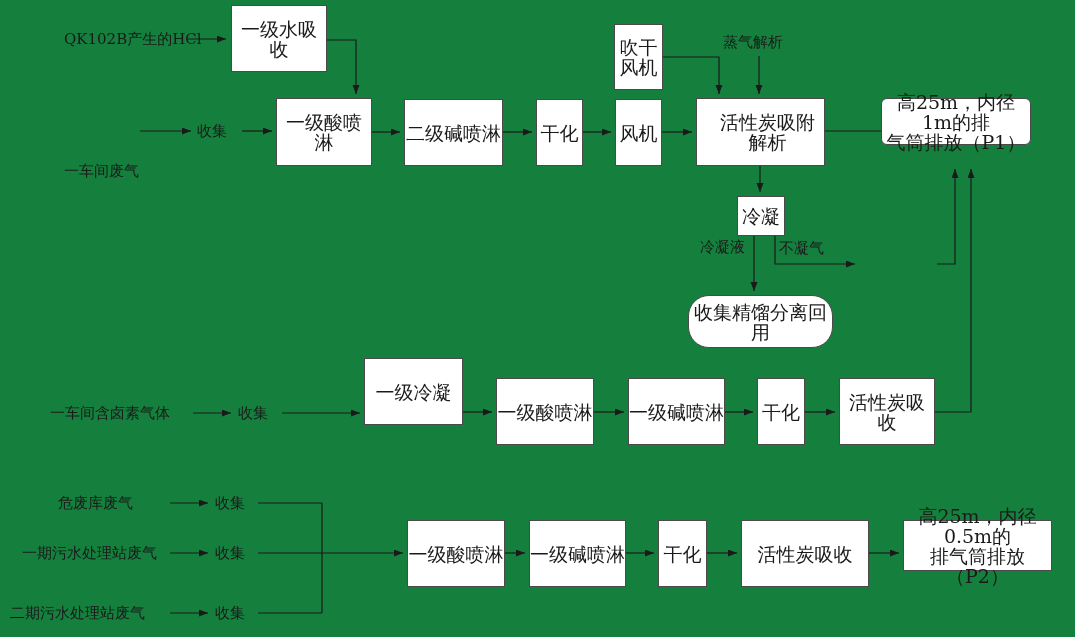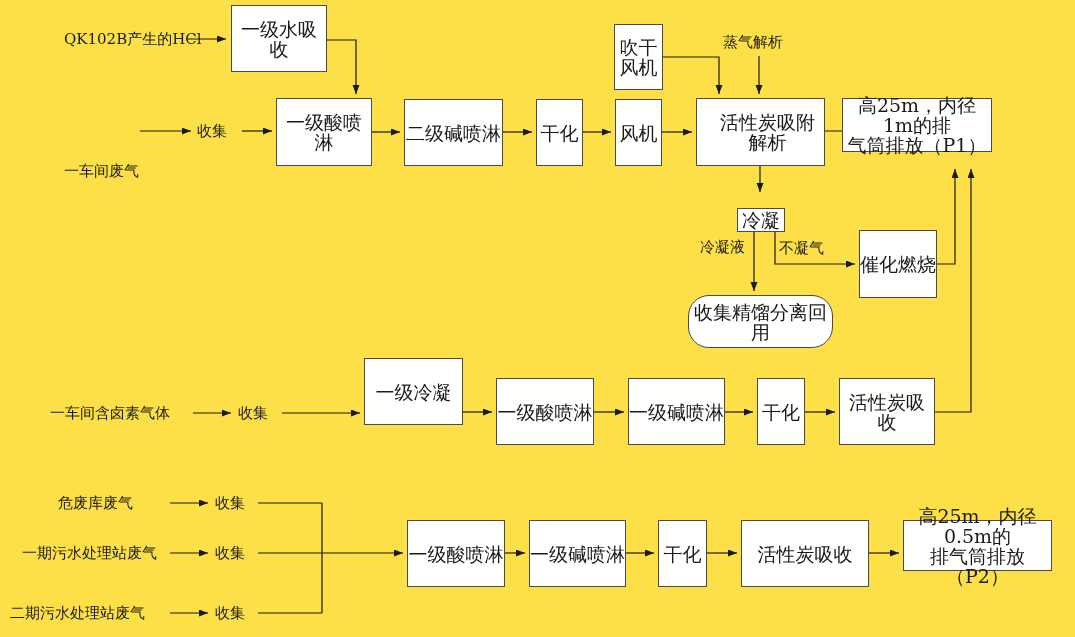--- a/index.html
+++ b/index.html
@@ -6,7 +6,7 @@
   #canvas{
     position:relative;
     width:1075px;height:637px;
-    background:#fde047;
+    background:#15803d;
     font-family:"DejaVu Serif","Liberation Serif",serif;
     color:#1a1a1a;
     overflow:hidden;

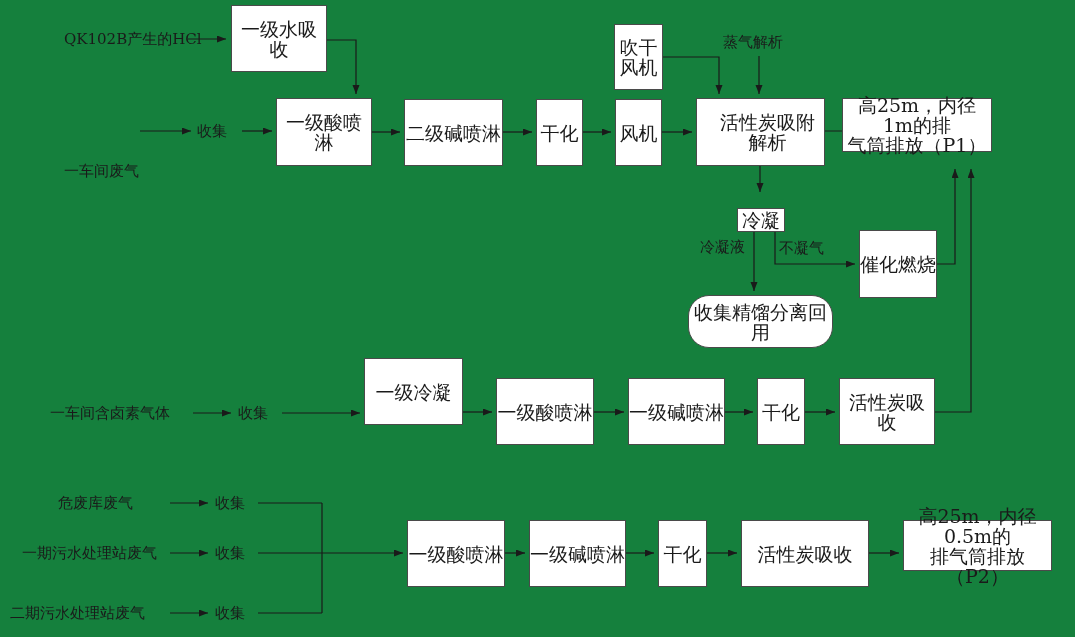--- a/index.html
+++ b/index.html
@@ -102,7 +102,7 @@
   <div class="box" style="left:614px;top:24px;width:49px;height:66px;">吹干
 风机</div>
   <div class="box" style="left:696px;top:98px;width:129px;height:68px;padding-left:14px;">活性炭吸附解析</div>
-  <div class="box" style="left:842px;top:98px;width:150px;height:54px;">高25m，内径1m的排
+  <div class="box" style="left:881px;top:98px;width:150px;height:47px;border-radius:6px;">高25m，内径1m的排
 气筒排放（P1）</div>
 
   <div class="box" style="left:737px;top:208px;width:48px;height:24px;">冷凝</div>

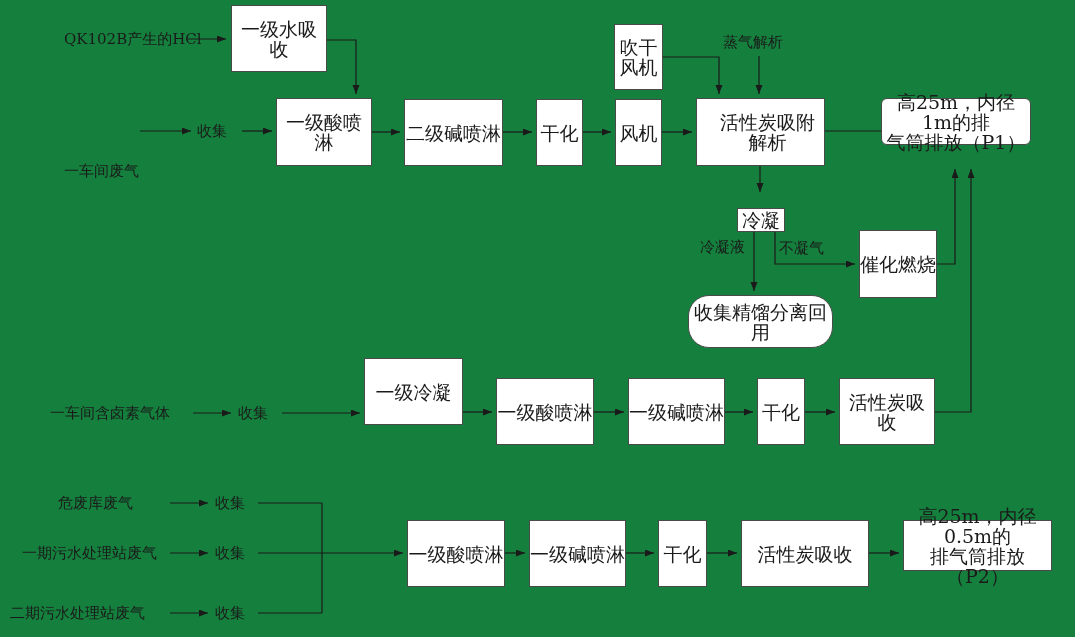--- a/index.html
+++ b/index.html
@@ -105,7 +105,7 @@
   <div class="box" style="left:881px;top:98px;width:150px;height:47px;border-radius:6px;">高25m，内径1m的排
 气筒排放（P1）</div>
 
-  <div class="box" style="left:737px;top:208px;width:48px;height:24px;">冷凝</div>
+  <div class="box" style="left:737px;top:196px;width:48px;height:40px;">冷凝</div>
   <div class="box" style="left:859px;top:230px;width:78px;height:68px;">催化燃烧</div>
   <div class="box" style="left:688px;top:295px;width:145px;height:53px;border-radius:21px;">收集精馏分离回用</div>
 

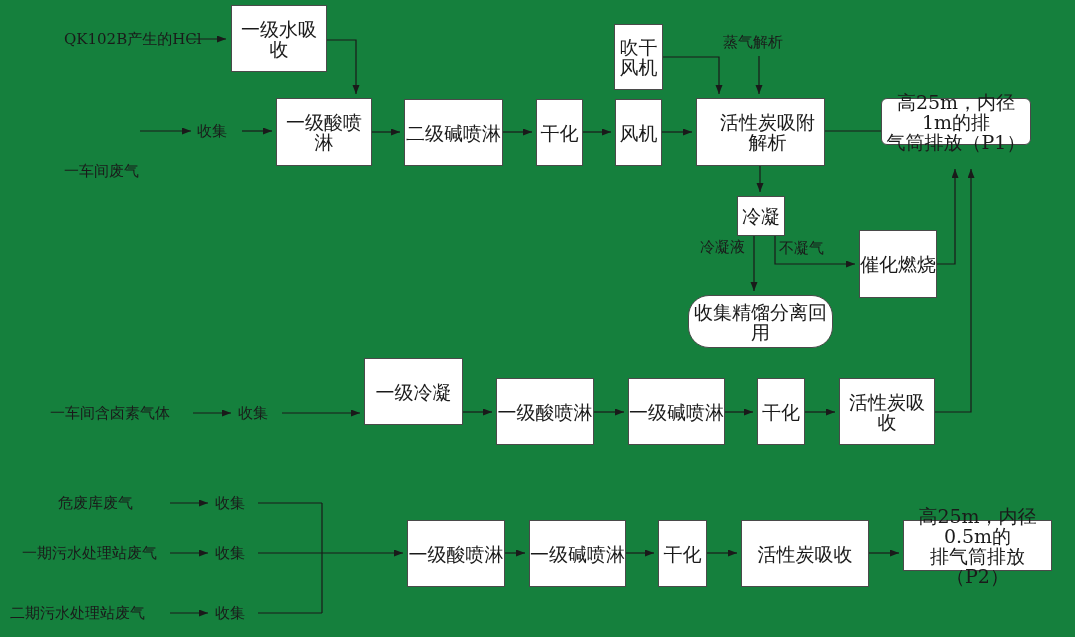--- a/index.html
+++ b/index.html
@@ -106,7 +106,6 @@
 气筒排放（P1）</div>
 
   <div class="box" style="left:737px;top:196px;width:48px;height:40px;">冷凝</div>
-  <div class="box" style="left:859px;top:230px;width:78px;height:68px;">催化燃烧</div>
   <div class="box" style="left:688px;top:295px;width:145px;height:53px;border-radius:21px;">收集精馏分离回用</div>
 
   <div class="box" style="left:364px;top:358px;width:99px;height:67px;">一级冷凝</div>

